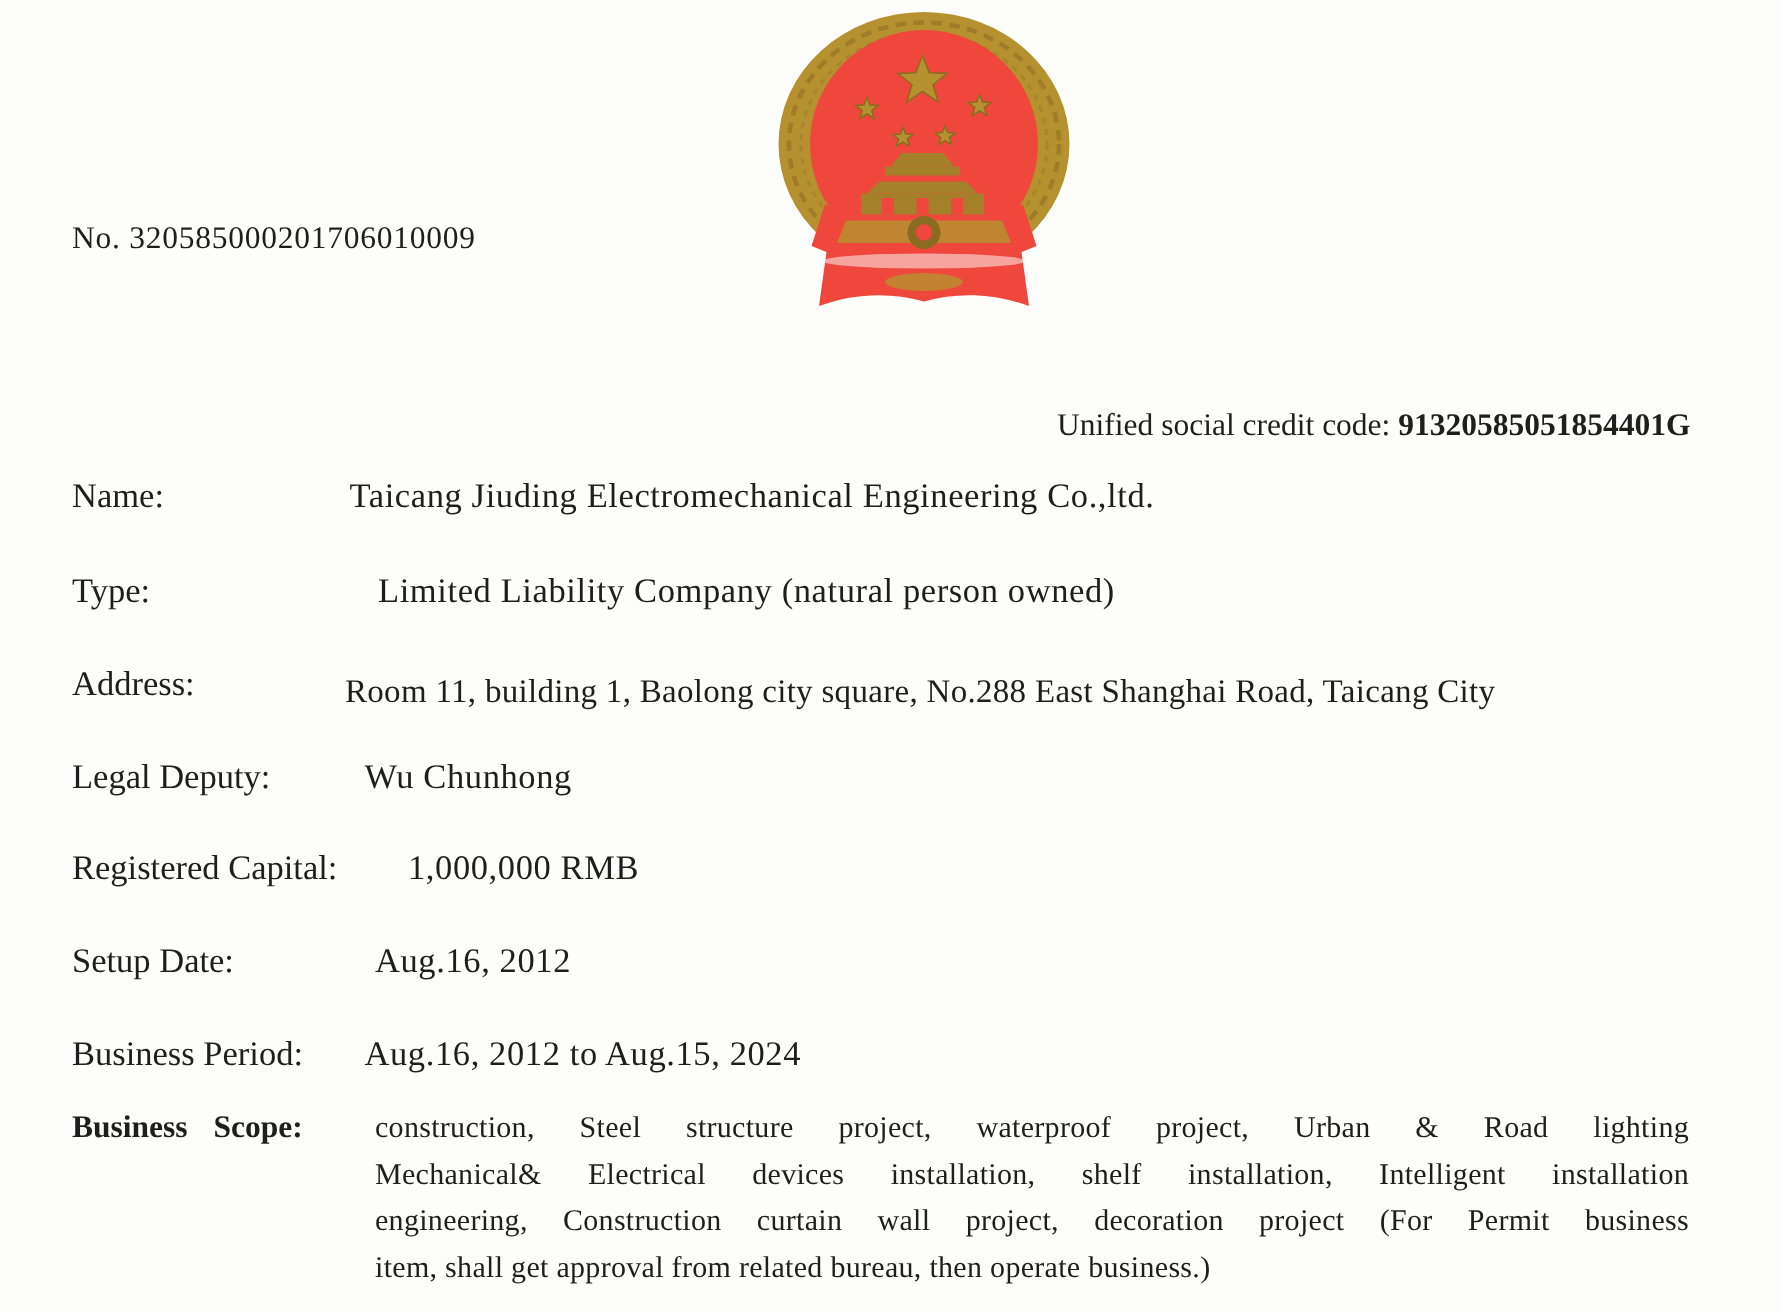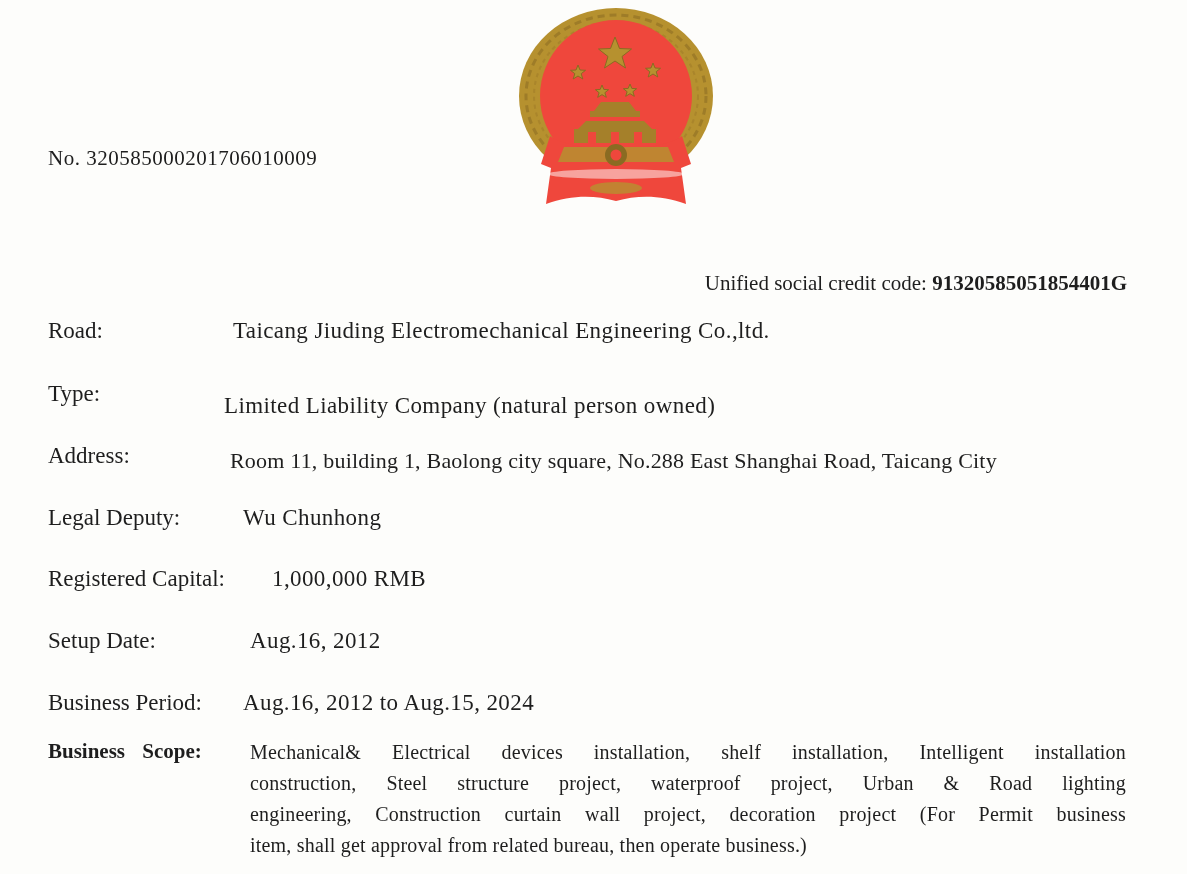--- a/index.html
+++ b/index.html
@@ -135,7 +135,7 @@
   </div>
 
   <div class="row row-name">
-    <span class="label">Road:</span>
+    <span class="label">Name:</span>
     <span class="value">Taicang Jiuding Electromechanical Engineering Co.,ltd.</span>
   </div>
 

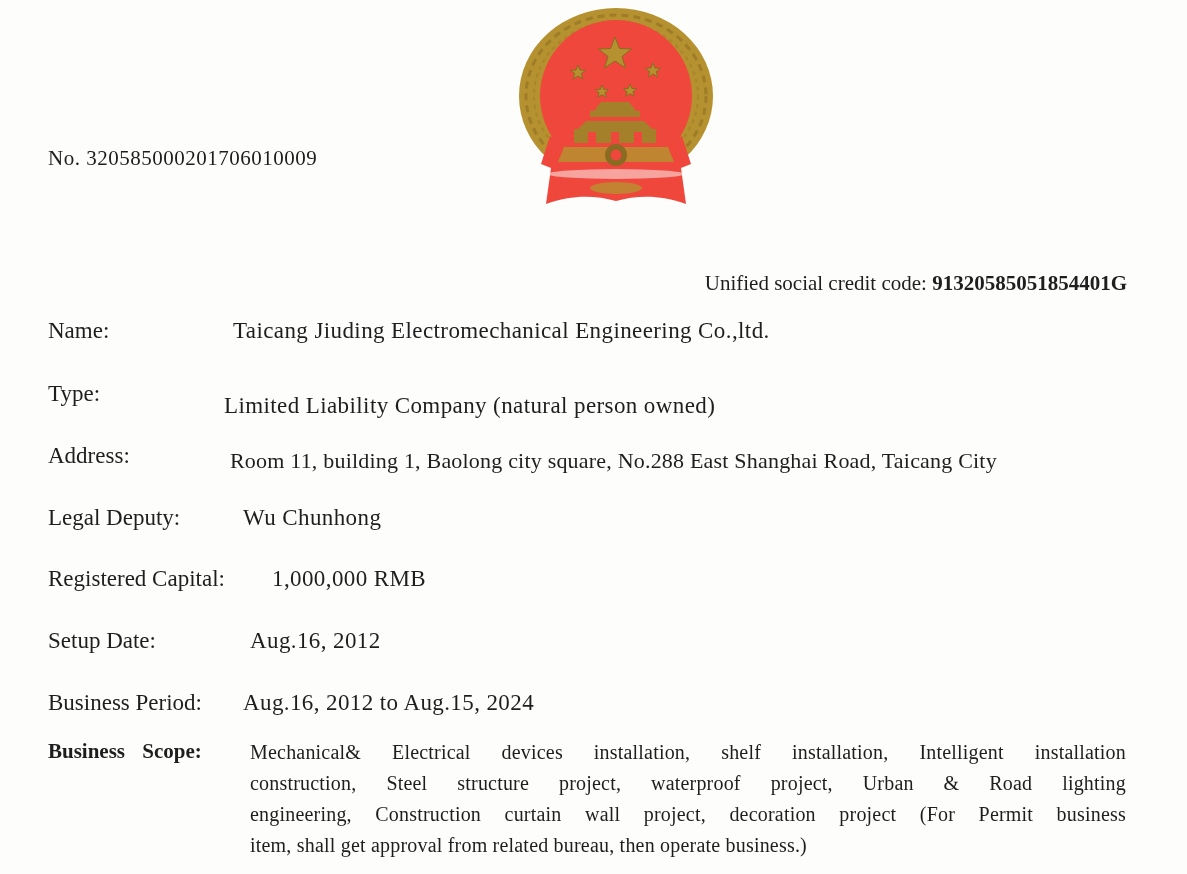--- a/index.html
+++ b/index.html
@@ -51,7 +51,7 @@
   .row .label{position:absolute; left:48px; white-space:nowrap;}
   .row .value{position:absolute; white-space:nowrap; letter-spacing:0.4px;}
   .row-name{top:318px;}      .row-name .value{left:233px;}
-  .row-type{top:381px;}      .row-type .value{left:224px;margin-top:12px;}
+  .row-type{top:381px;}      .row-type .value{left:252px;}
   .row-address{top:443px;}   .row-address .value{left:230px; font-size:22px; top:5px; letter-spacing:0.2px;}
   .row-legal{top:505px;}     .row-legal .value{left:243px;}
   .row-capital{top:566px;}   .row-capital .value{left:272px;}

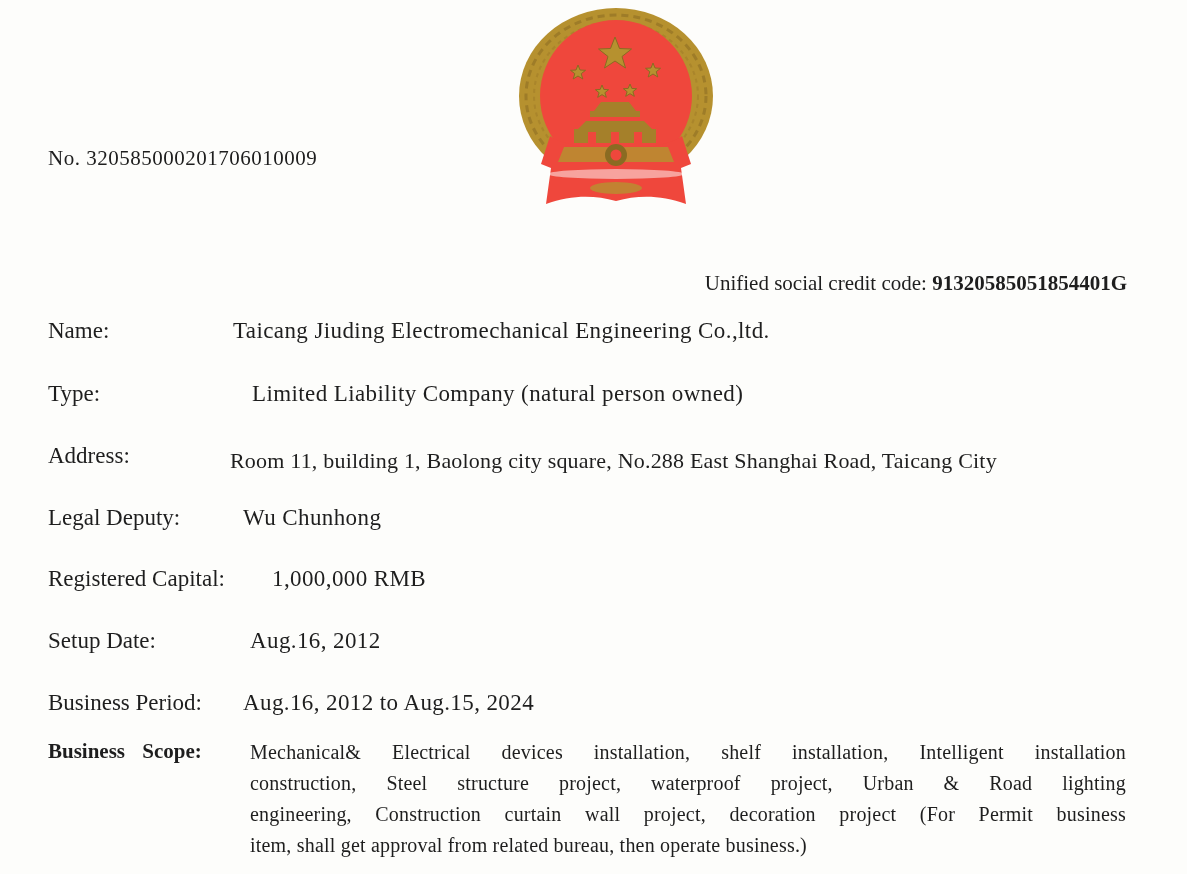--- a/index.html
+++ b/index.html
@@ -171,8 +171,8 @@
 
   <div class="scope-label">Business Scope:</div>
   <div class="scope-text">
+    <div class="scope-line">construction, Steel structure project, waterproof project, Urban &amp; Road lighting</div>
     <div class="scope-line">Mechanical&amp; Electrical devices installation, shelf installation, Intelligent installation</div>
-    <div class="scope-line">construction, Steel structure project, waterproof project, Urban &amp; Road lighting</div>
     <div class="scope-line">engineering, Construction curtain wall project, decoration project (For Permit business</div>
     <div class="scope-line last">item, shall get approval from related bureau, then operate business.)</div>
   </div>

